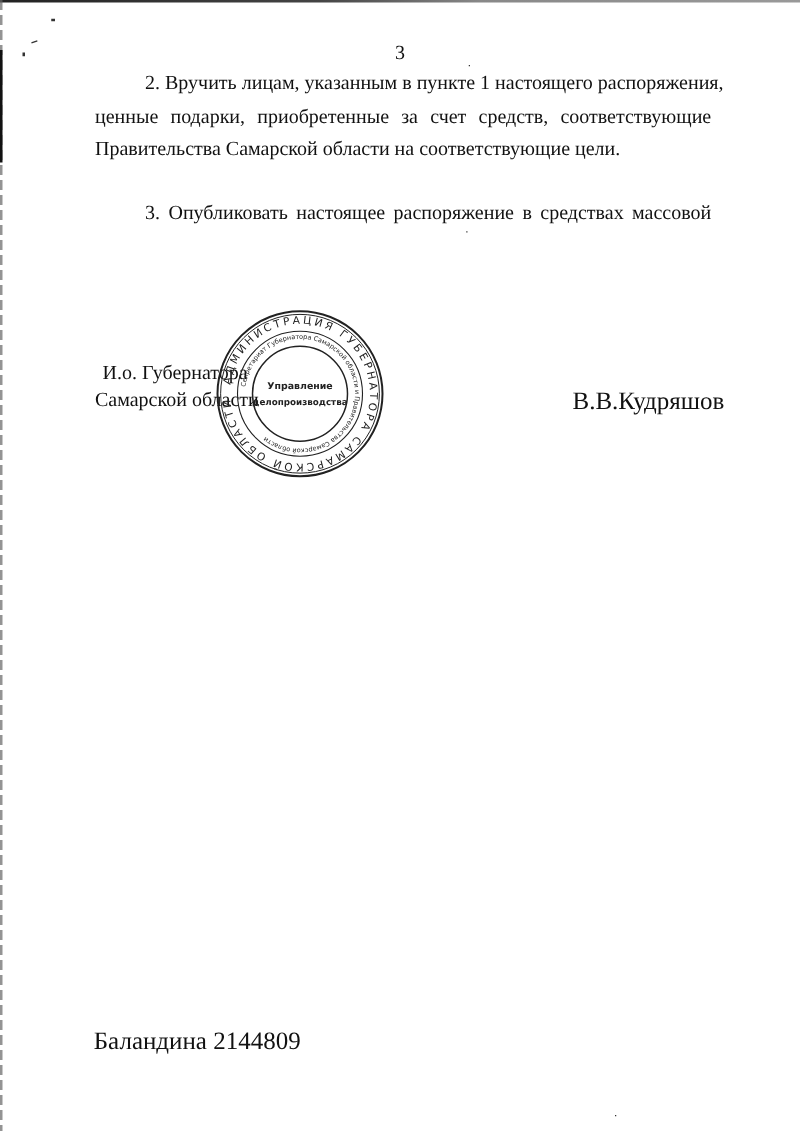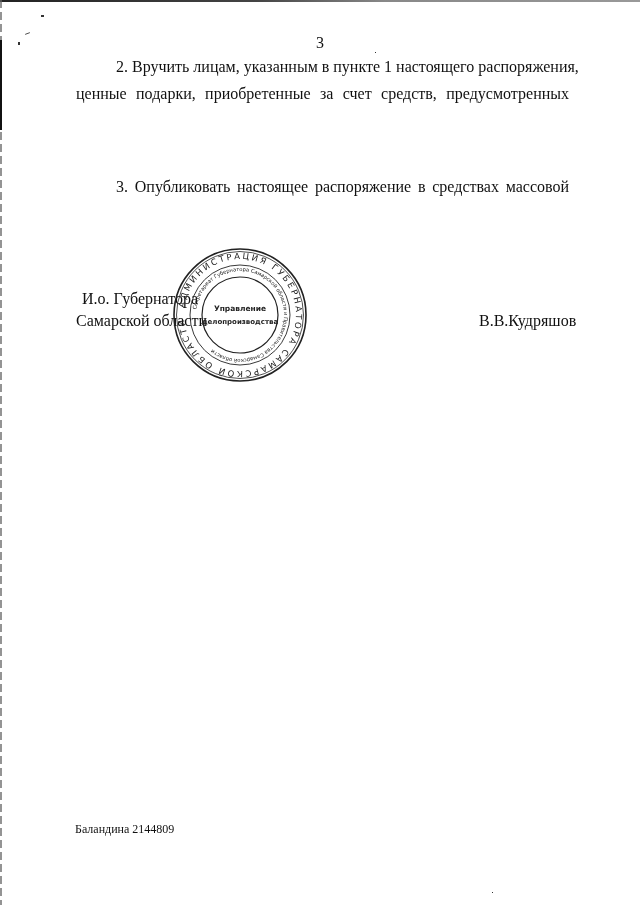--- a/index.html
+++ b/index.html
@@ -115,7 +115,7 @@
 
 <div class="para" style="top:54px;">
   <span class="line indent">2. Вручить лицам, указанным в пункте 1 настоящего распоряжения,</span>
-  <span class="line">ценные подарки, приобретенные за счет средств, предусмотренных</span>
+  <span class="line">ценные подарки, приобретенные за счет средств, соответствующие</span>
 </div>
 
 <div class="para" style="top:158px;margin-top:16px;">

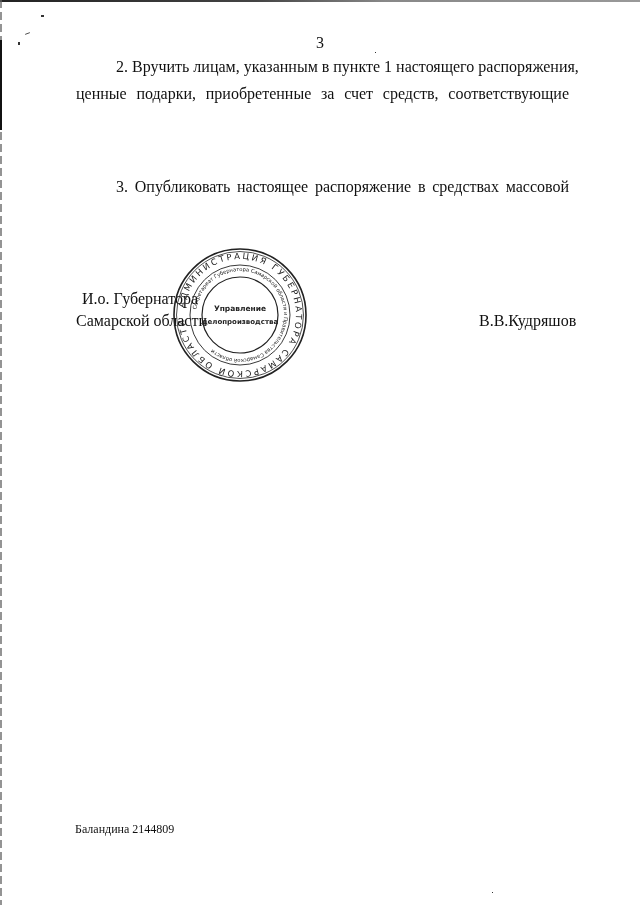--- a/index.html
+++ b/index.html
@@ -116,6 +116,7 @@
 <div class="para" style="top:54px;">
   <span class="line indent">2. Вручить лицам, указанным в пункте 1 настоящего распоряжения,</span>
   <span class="line">ценные подарки, приобретенные за счет средств, соответствующие</span>
+  <span class="line last">Правительства Самарской области на соответствующие цели.</span>
 </div>
 
 <div class="para" style="top:158px;margin-top:16px;">

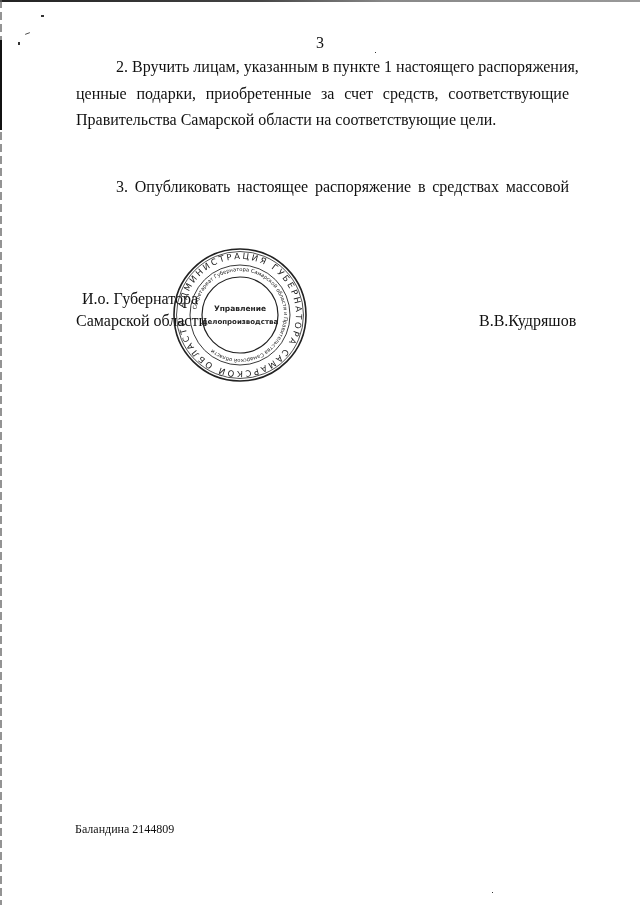--- a/index.html
+++ b/index.html
@@ -119,7 +119,7 @@
   <span class="line last">Правительства Самарской области на соответствующие цели.</span>
 </div>
 
-<div class="para" style="top:158px;margin-top:16px;">
+<div class="para" style="top:158px;">
   <span class="line indent">3. Опубликовать настоящее распоряжение в средствах массовой</span>
 </div>
 

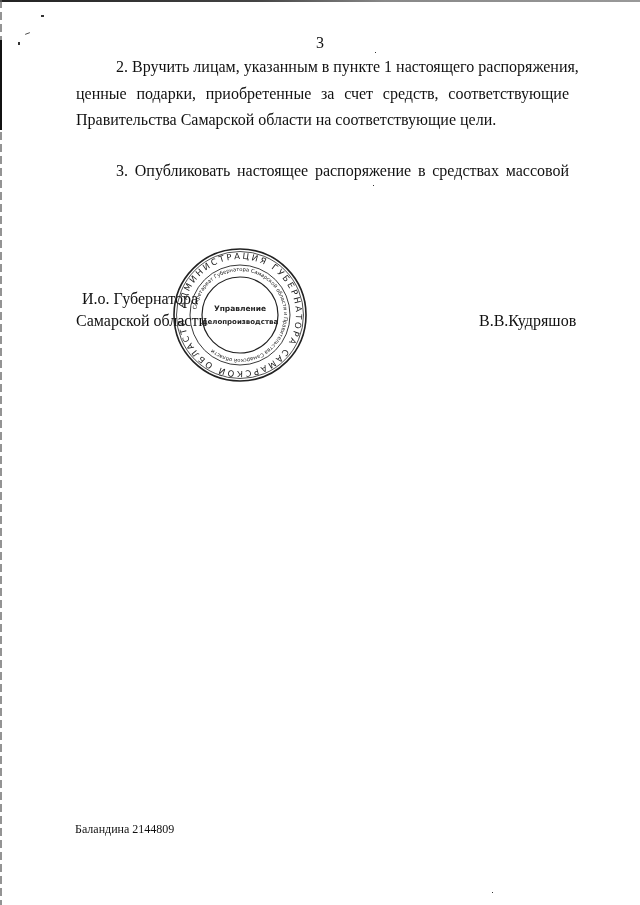--- a/index.html
+++ b/index.html
@@ -78,9 +78,9 @@
     .sig-left .l2 { display: block; }
     .sig-right {
       position: absolute;
-      left: 479px;
+      left: 458px;
       top: 310px;
-      font-size: 16px;
+      font-size: 20px;
       line-height: 22px;
     }
     .stamp {

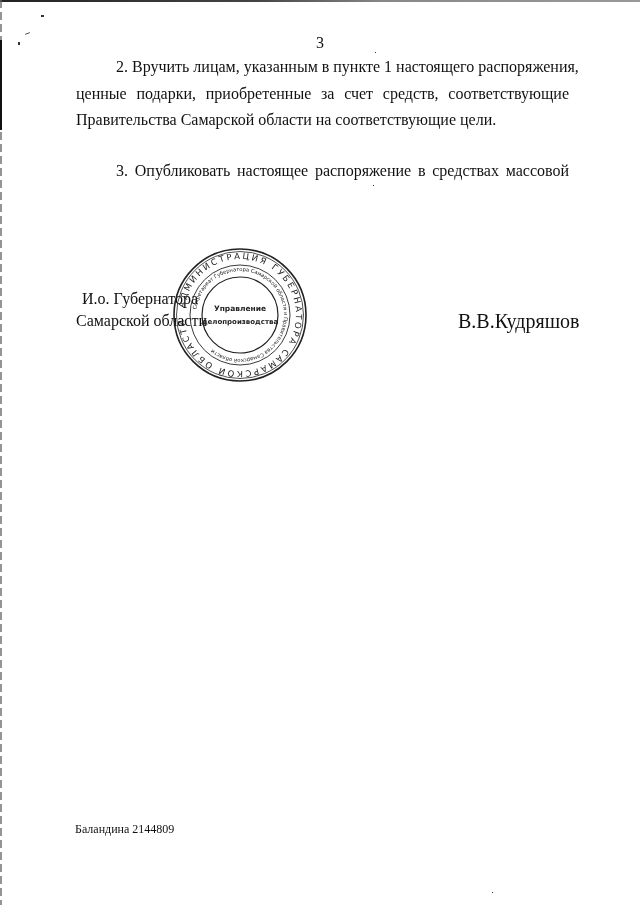--- a/index.html
+++ b/index.html
@@ -94,7 +94,7 @@
       position: absolute;
       left: 75px;
       top: 822px;
-      font-size: 12px;
+      font-size: 20px;
       font-family: Liberation Serif, serif;
     }
   </style>

